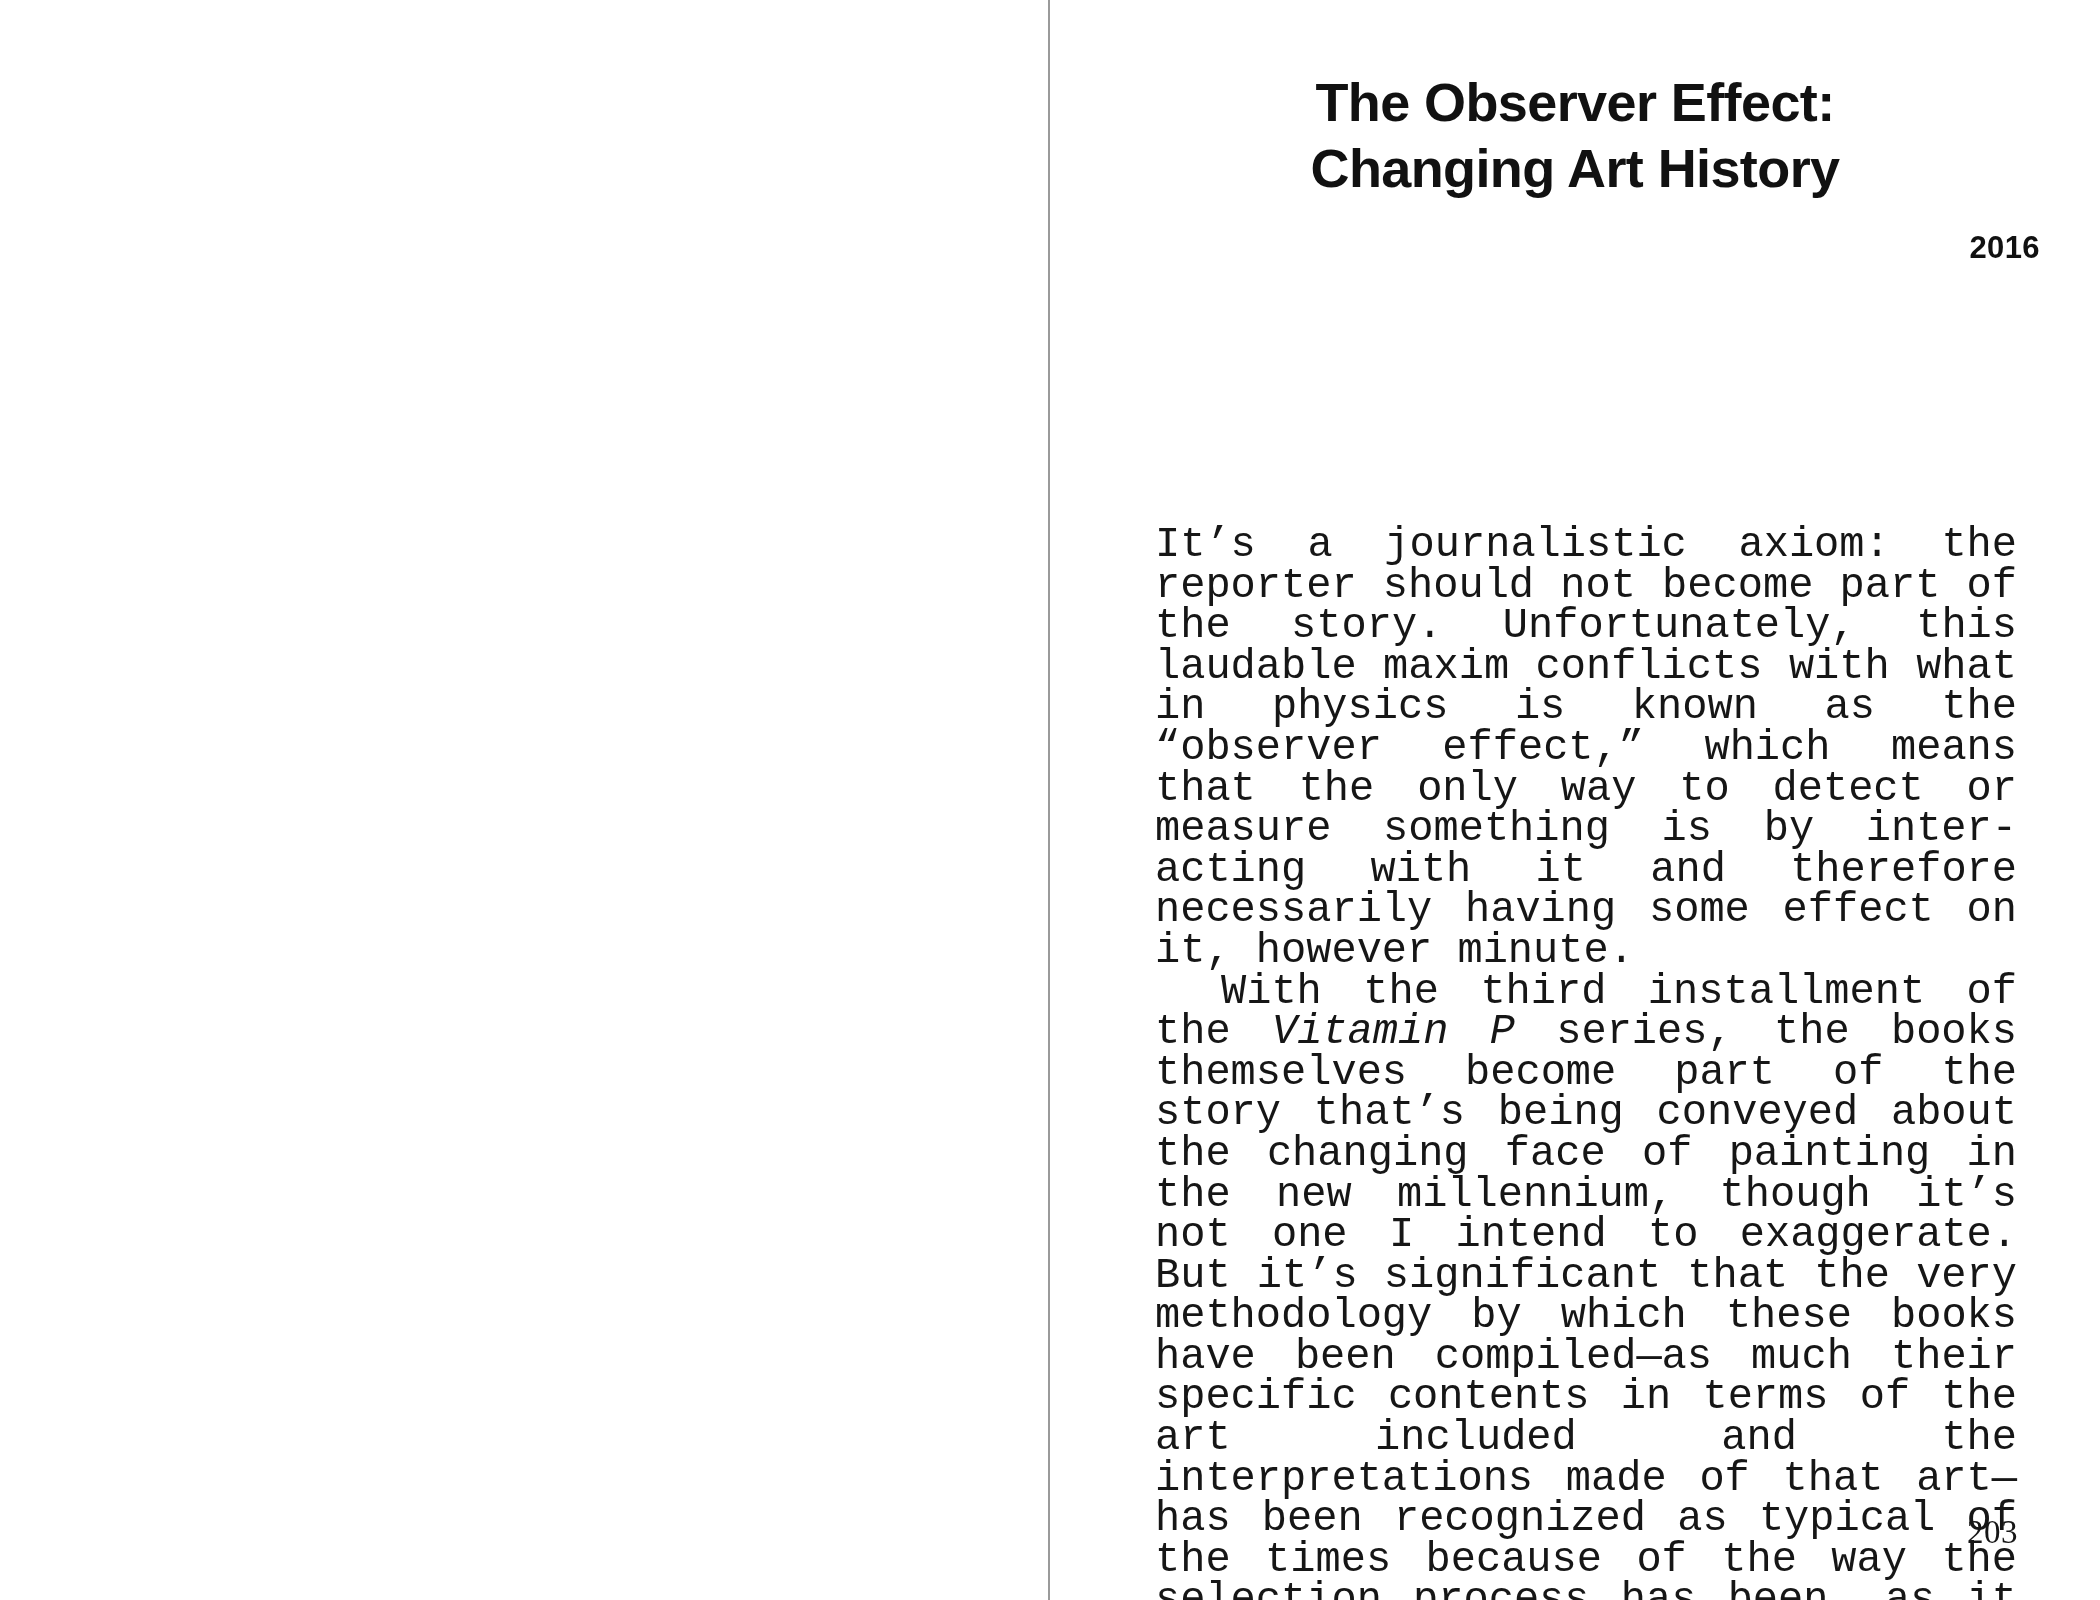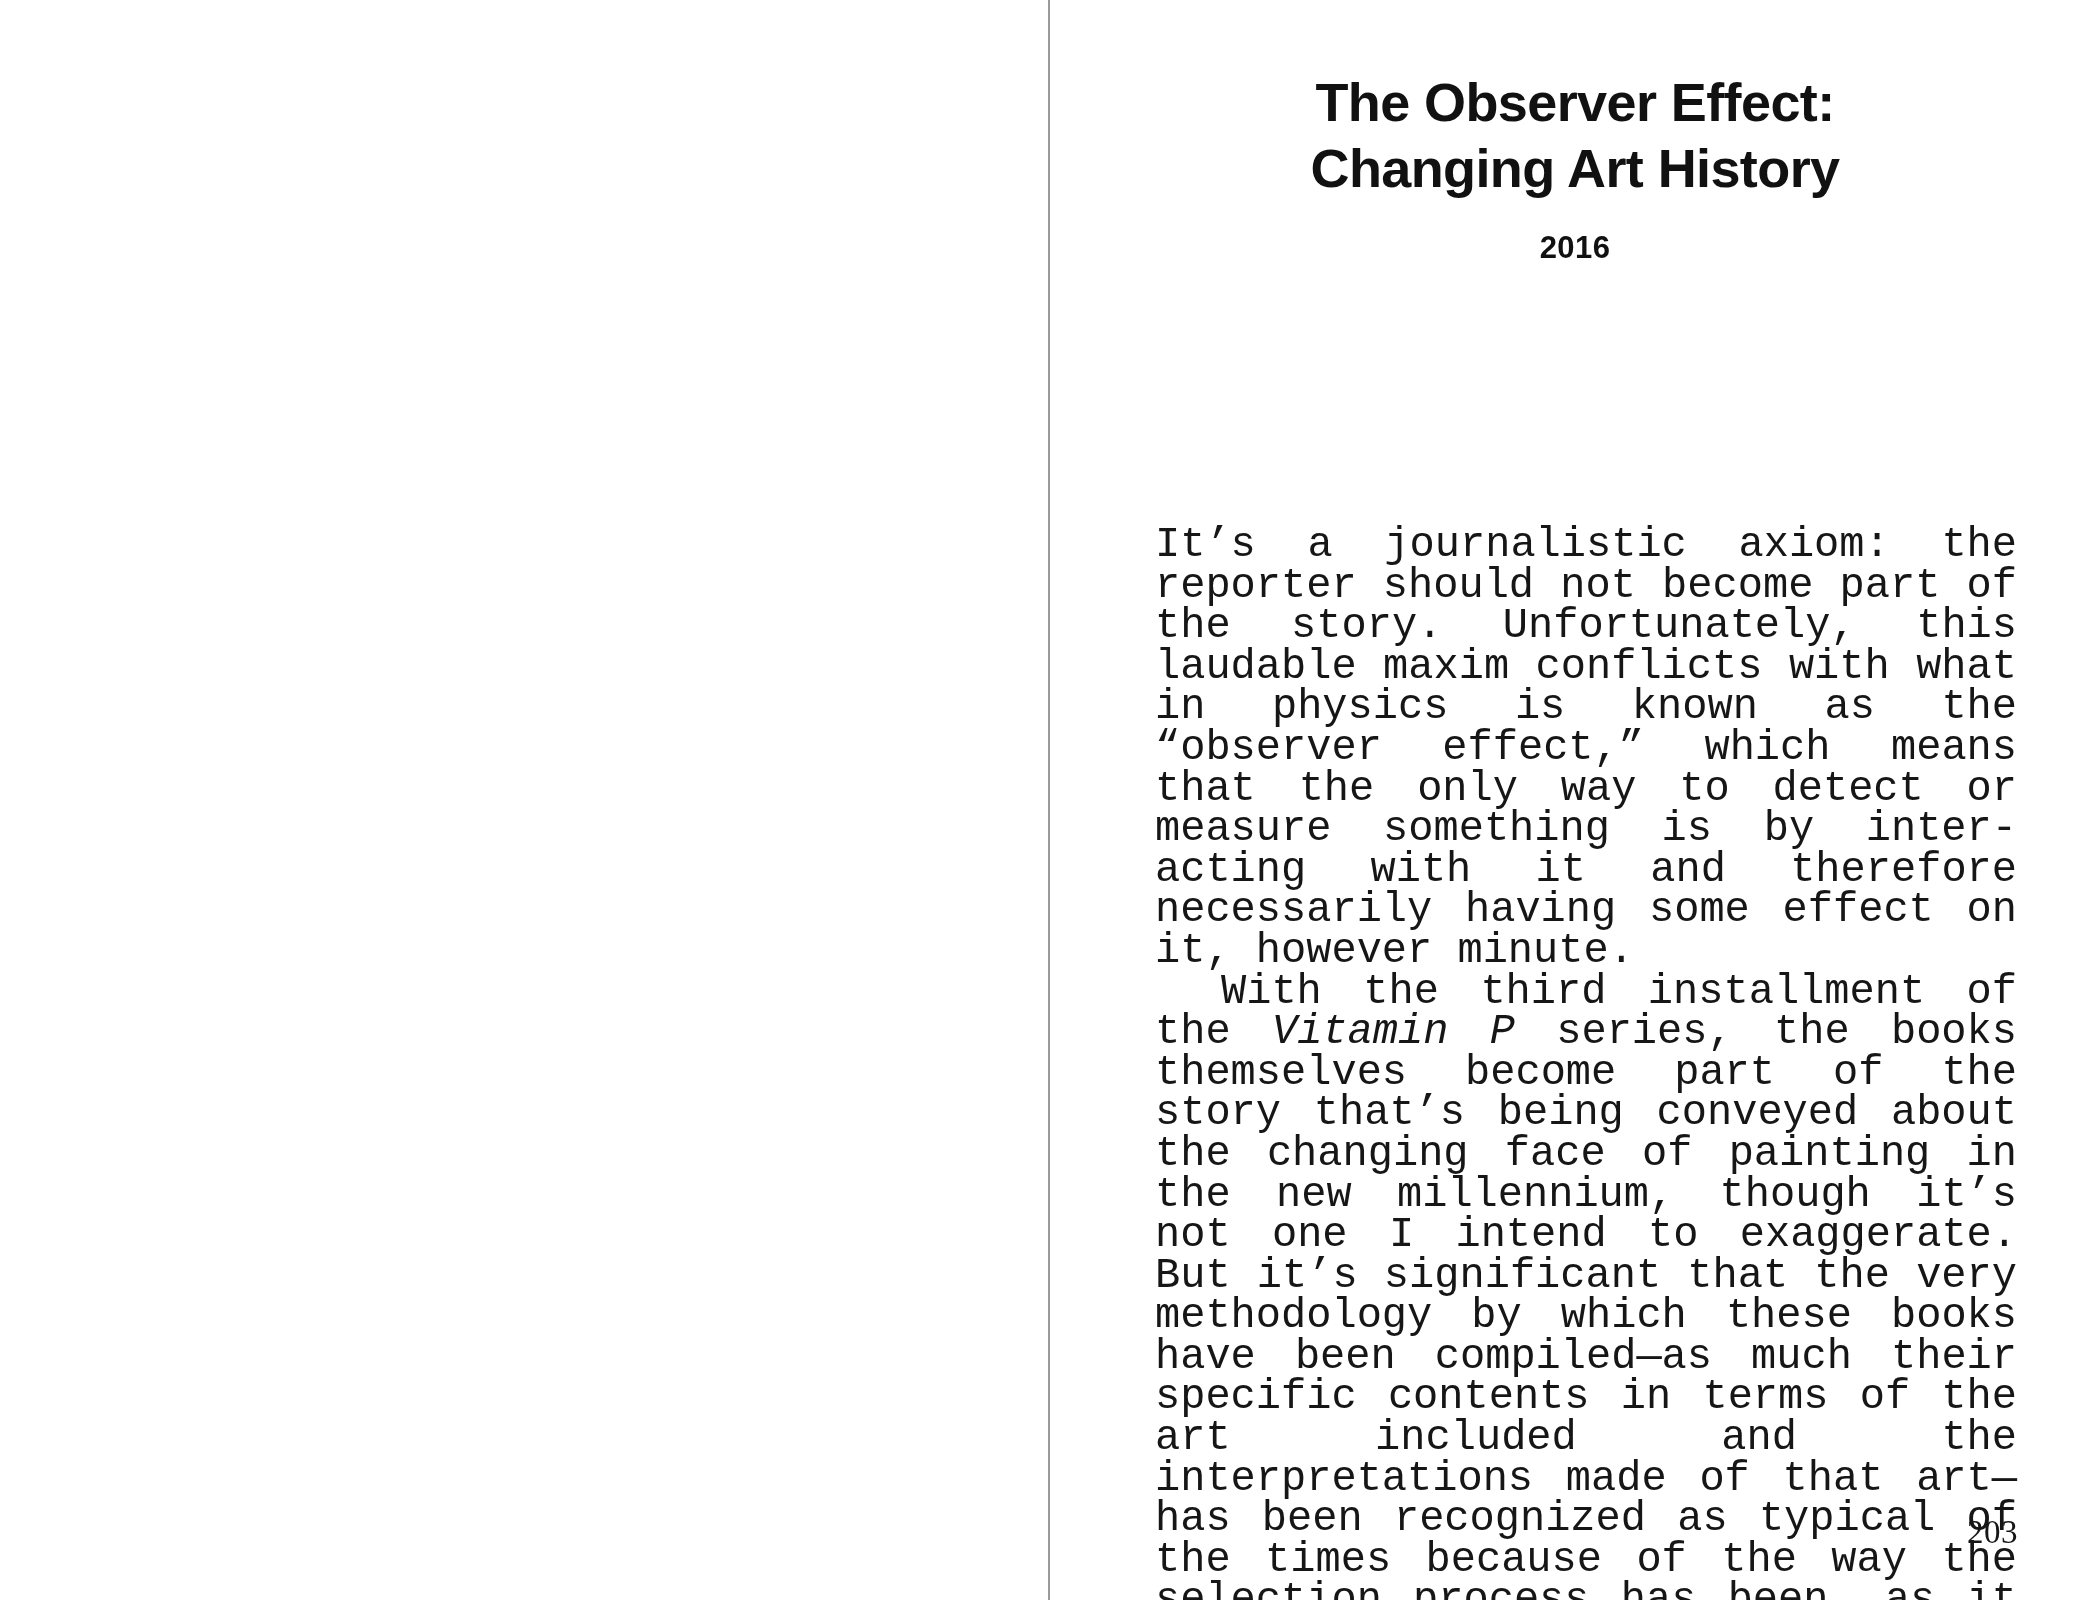--- a/index.html
+++ b/index.html
@@ -73,6 +73,7 @@
     letter-spacing: 0.4px;
     color: #111111;
     margin: 28px 0 0 0;
+    text-align: right;
   }
 
   .body-column {

